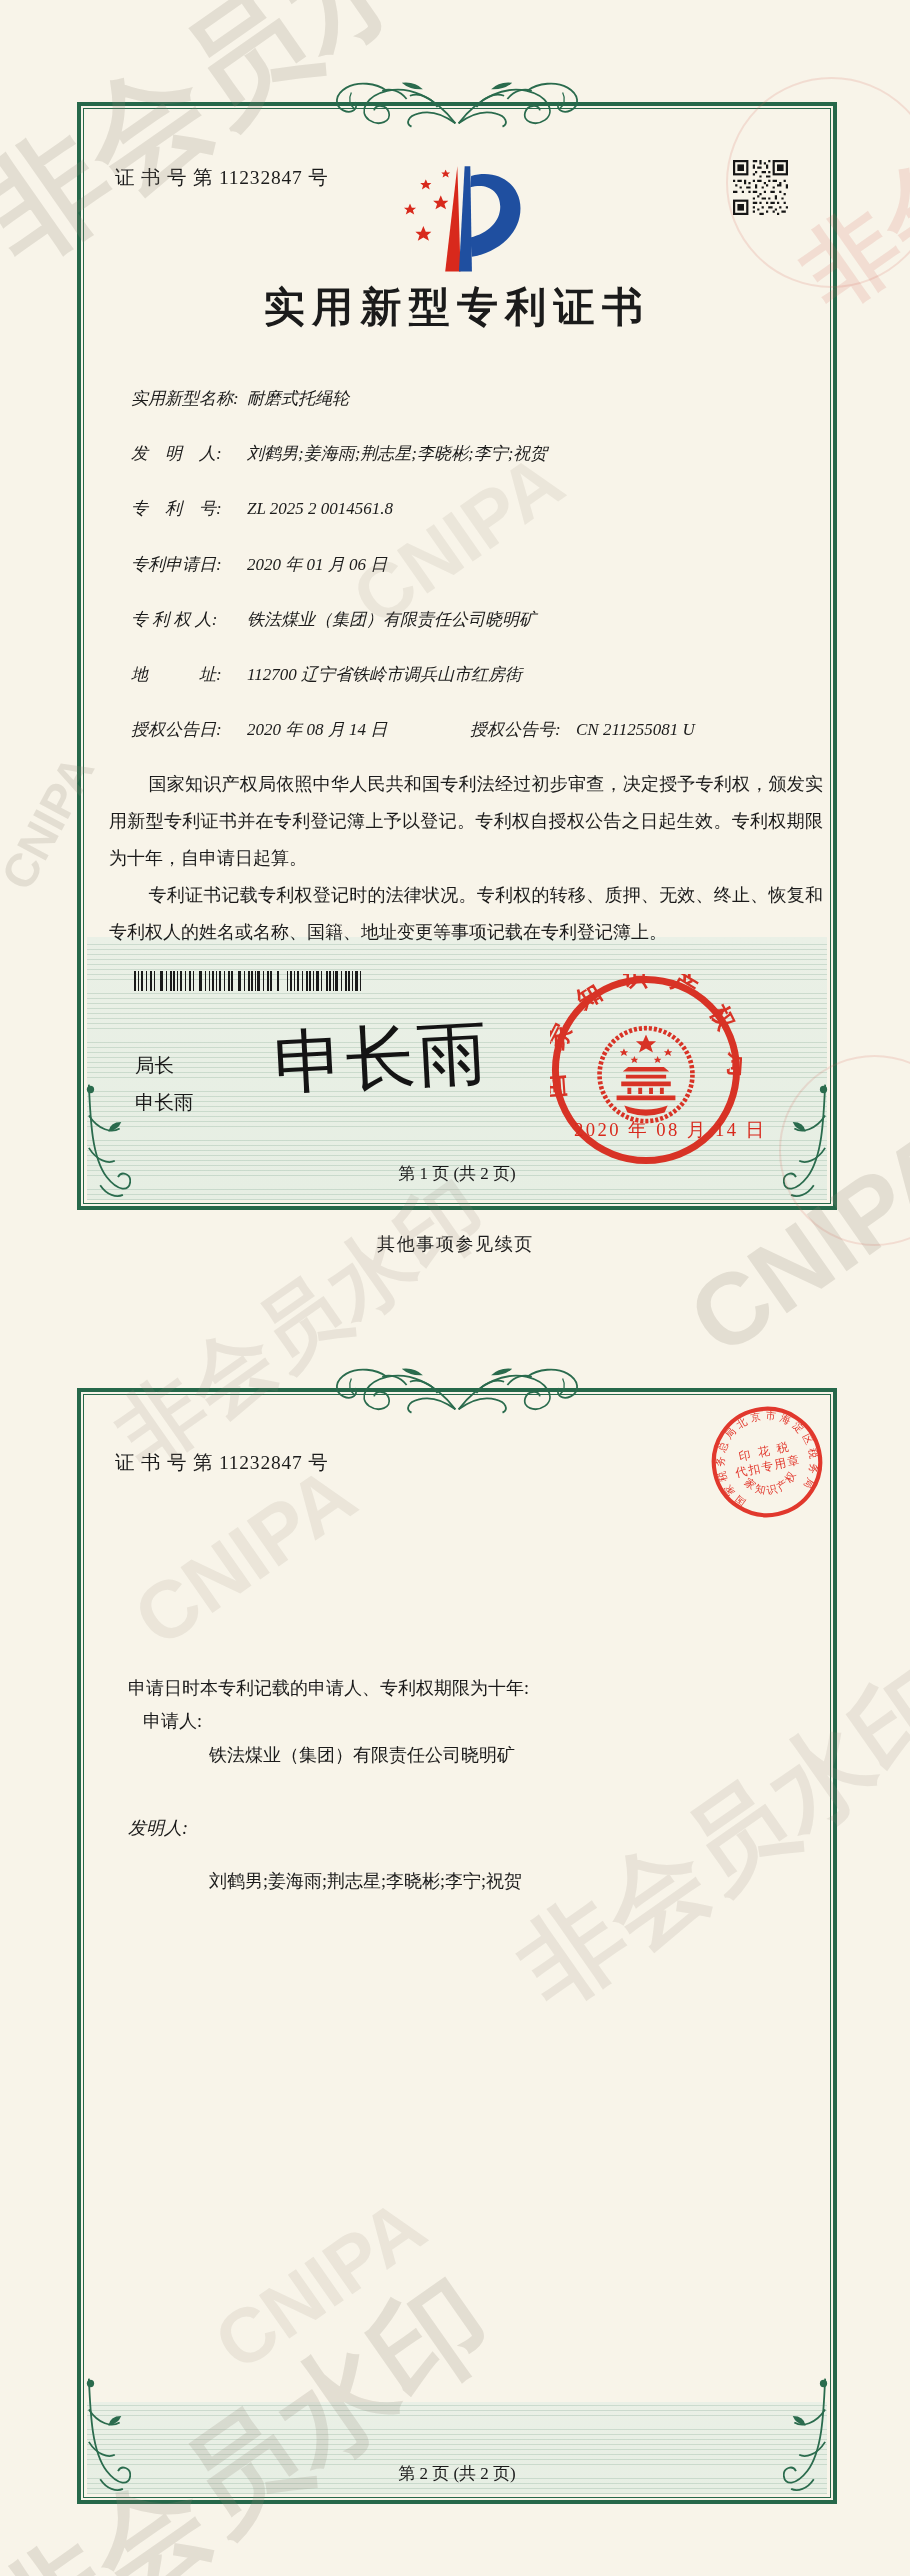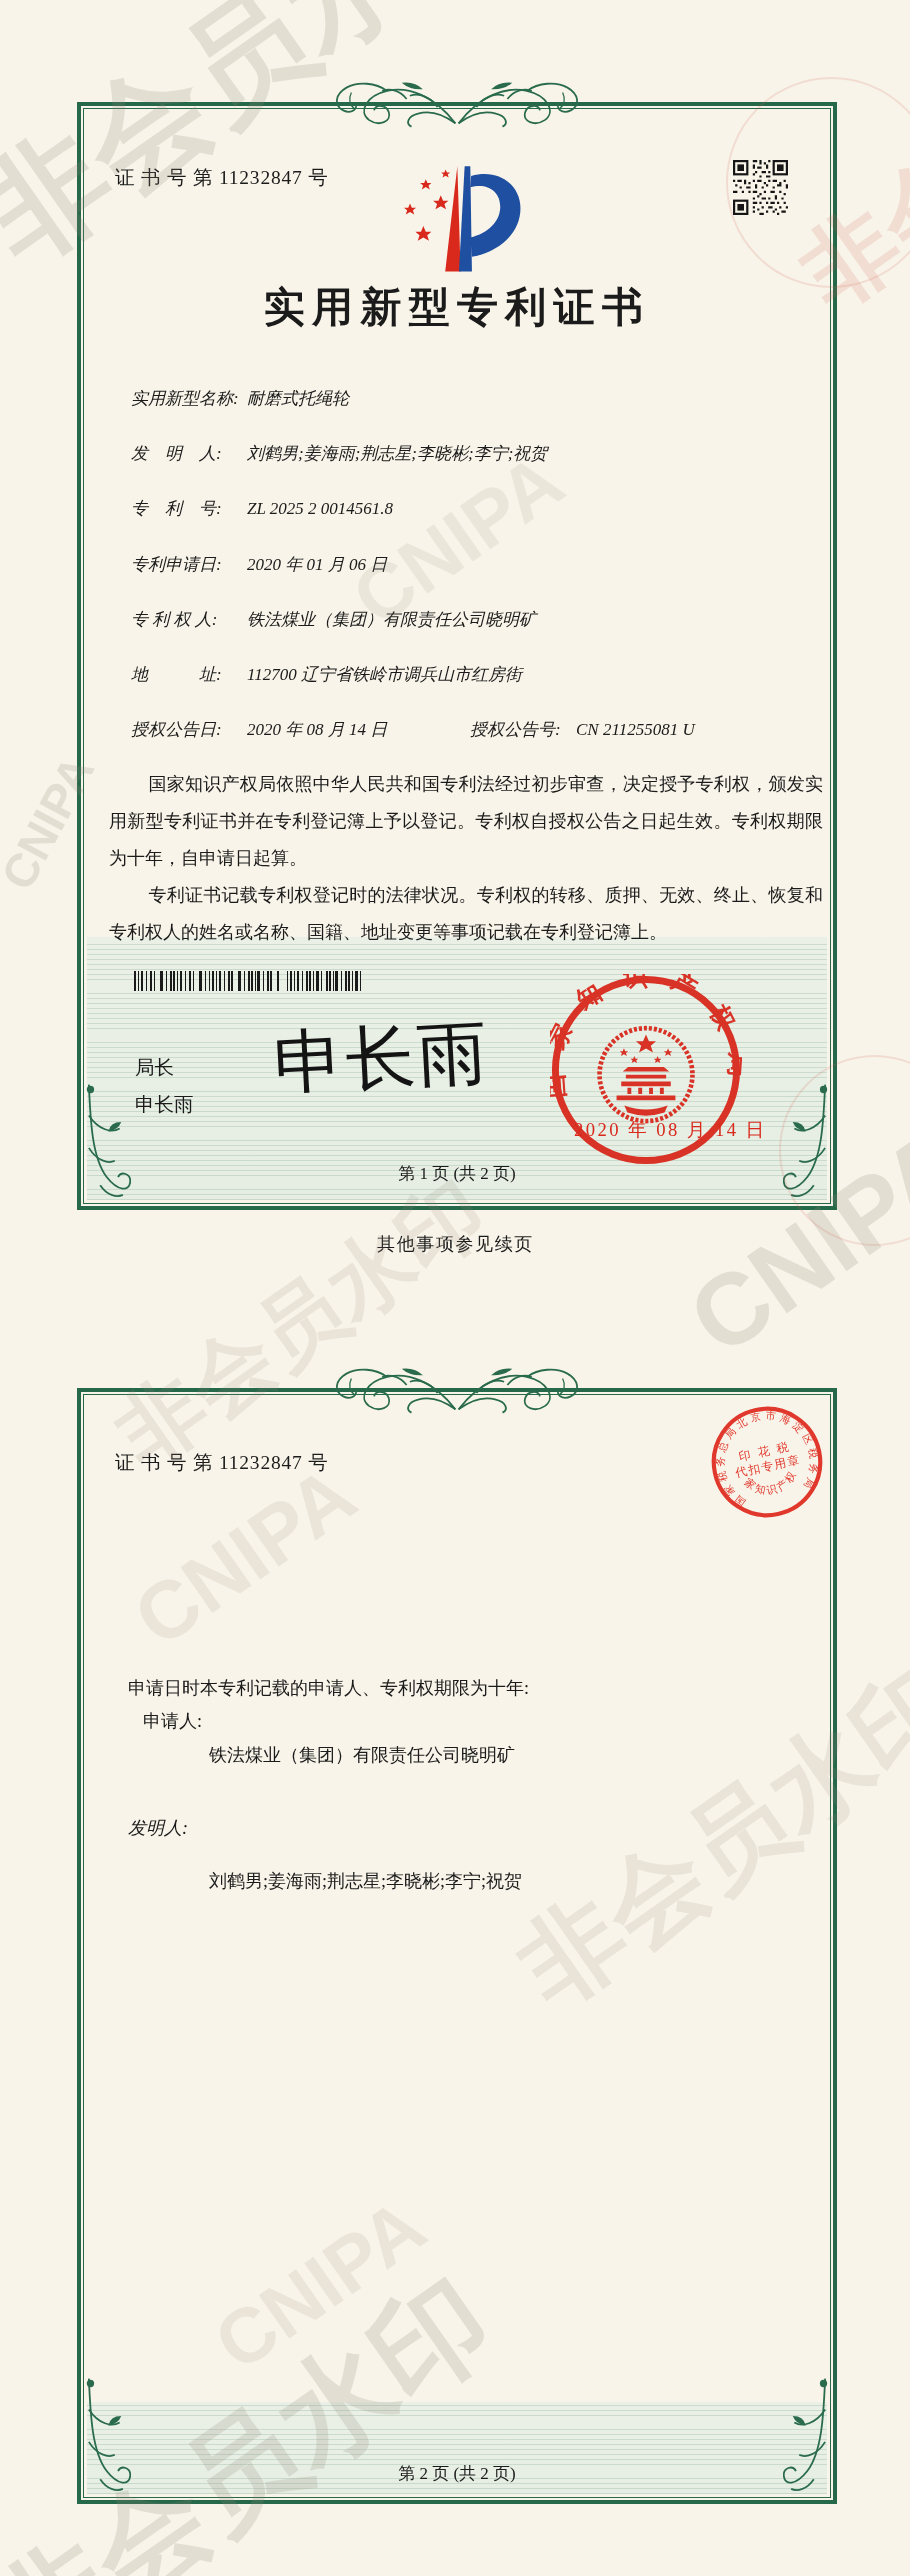--- a/index.html
+++ b/index.html
@@ -30,7 +30,7 @@
   .barcode{left:53px;top:865px;width:231px;height:19.5px;z-index:4;
      background:repeating-linear-gradient(90deg,#1a1a1a 0 1.6px,transparent 1.6px 4px,#1a1a1a 4px 4.9px,transparent 4.9px 6.5px,
      #1a1a1a 6.5px 9px,transparent 9px 12px,#1a1a1a 12px 13px,transparent 13px 16px,#1a1a1a 16px 18px,transparent 18px 19.5px);}
-  .commissioner{left:54px;top:943px;font-size:19.5px;line-height:37px;font-family:Liberation Sans, sans-serif;z-index:4;}
+  .commissioner{left:54px;top:943px;font-size:19.5px;line-height:37px;font-family:Liberation Mono, monospace;z-index:4;}
   .signature{left:193px;top:906px;font-size:70px;letter-spacing:1.6px;transform:rotate(-3deg);color:#141414;z-index:5;}
   .sealwrap{left:469px;top:868px;width:192px;height:192px;z-index:6;opacity:.95;}
   .sealdate{left:493px;top:1011px;font-size:18.7px;letter-spacing:2.4px;color:#d8291c;z-index:7;white-space:nowrap;}

